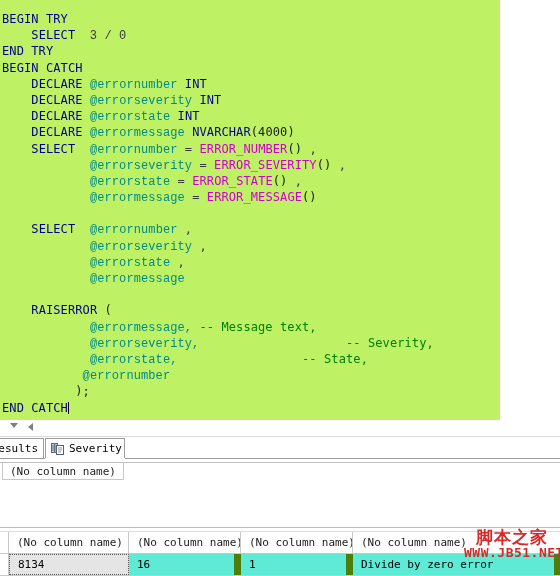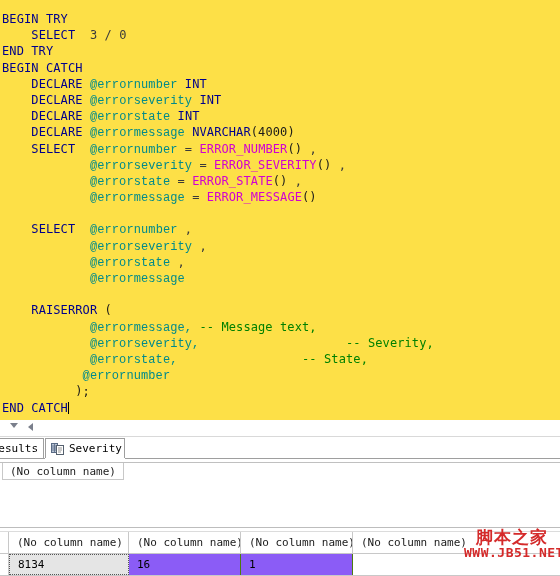--- a/index.html
+++ b/index.html
@@ -20,9 +20,9 @@
     position: absolute;
     left: 0;
     top: 0;
-    width: 560px;
+    width: 500px;
     height: 420px;
-    background: #fde047;
+    background: #bef264;
     overflow: hidden;
   }
   .code {

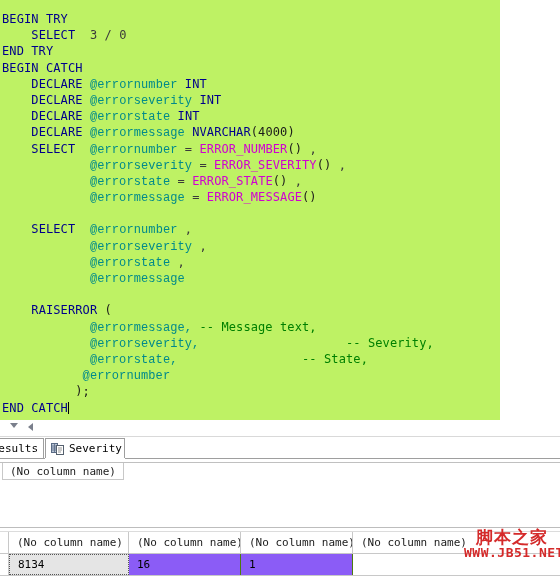--- a/index.html
+++ b/index.html
@@ -41,7 +41,7 @@
   .fn   { color: #d100d1; margin-top: 40px; }
   .cmt  { color: #008000; }
   .op   { color: #3a3a3a; }
-  .num  { color: #3a3a3a; }
+  .num  { color: #3a3a3a; font-family: Liberation Mono, monospace; }
   .plain{ color: #1a1a1a; }
 
   .caret {

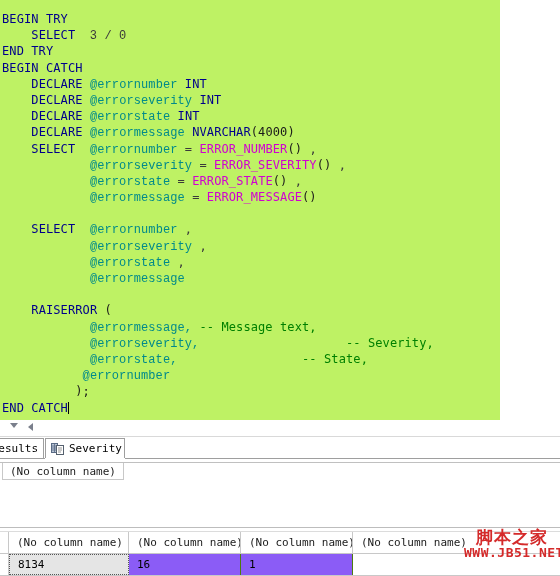--- a/index.html
+++ b/index.html
@@ -241,8 +241,8 @@
   }
   .gcell-d {
     box-sizing: border-box;
-    border-right: 1px solid #4d7c0f;
-    background: #8b5cf6;
+    border-right: 7px solid #4d7c0f;
+    background: #5eead4;
     font-family: "DejaVu Sans Mono", monospace;
     font-size: 11px;
     color: #000000;

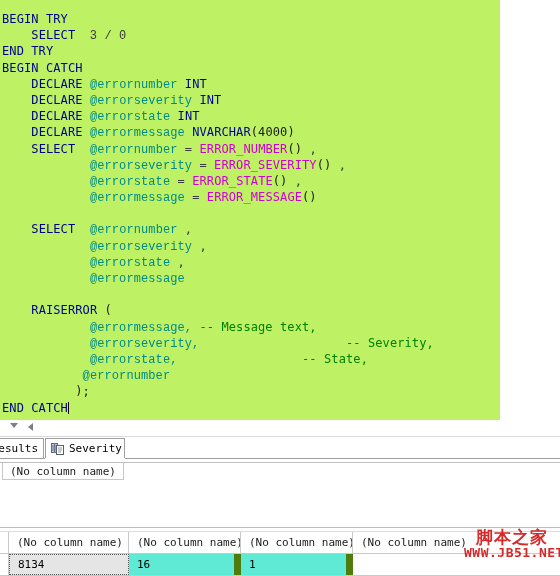--- a/index.html
+++ b/index.html
@@ -353,6 +353,7 @@
       <div class="gcell-d selected" style="width: 120px; flex: 0 0 auto;">8134</div>
       <div class="gcell-d" style="width: 112px; flex: 0 0 auto;">16</div>
       <div class="gcell-d" style="width: 112px; flex: 0 0 auto;">1</div>
+      <div class="gcell-d" style="width: 208px; flex: 0 0 auto;">Divide by zero error</div>
     </div>
   <div class="grid-bottomline"></div>
 </div>

